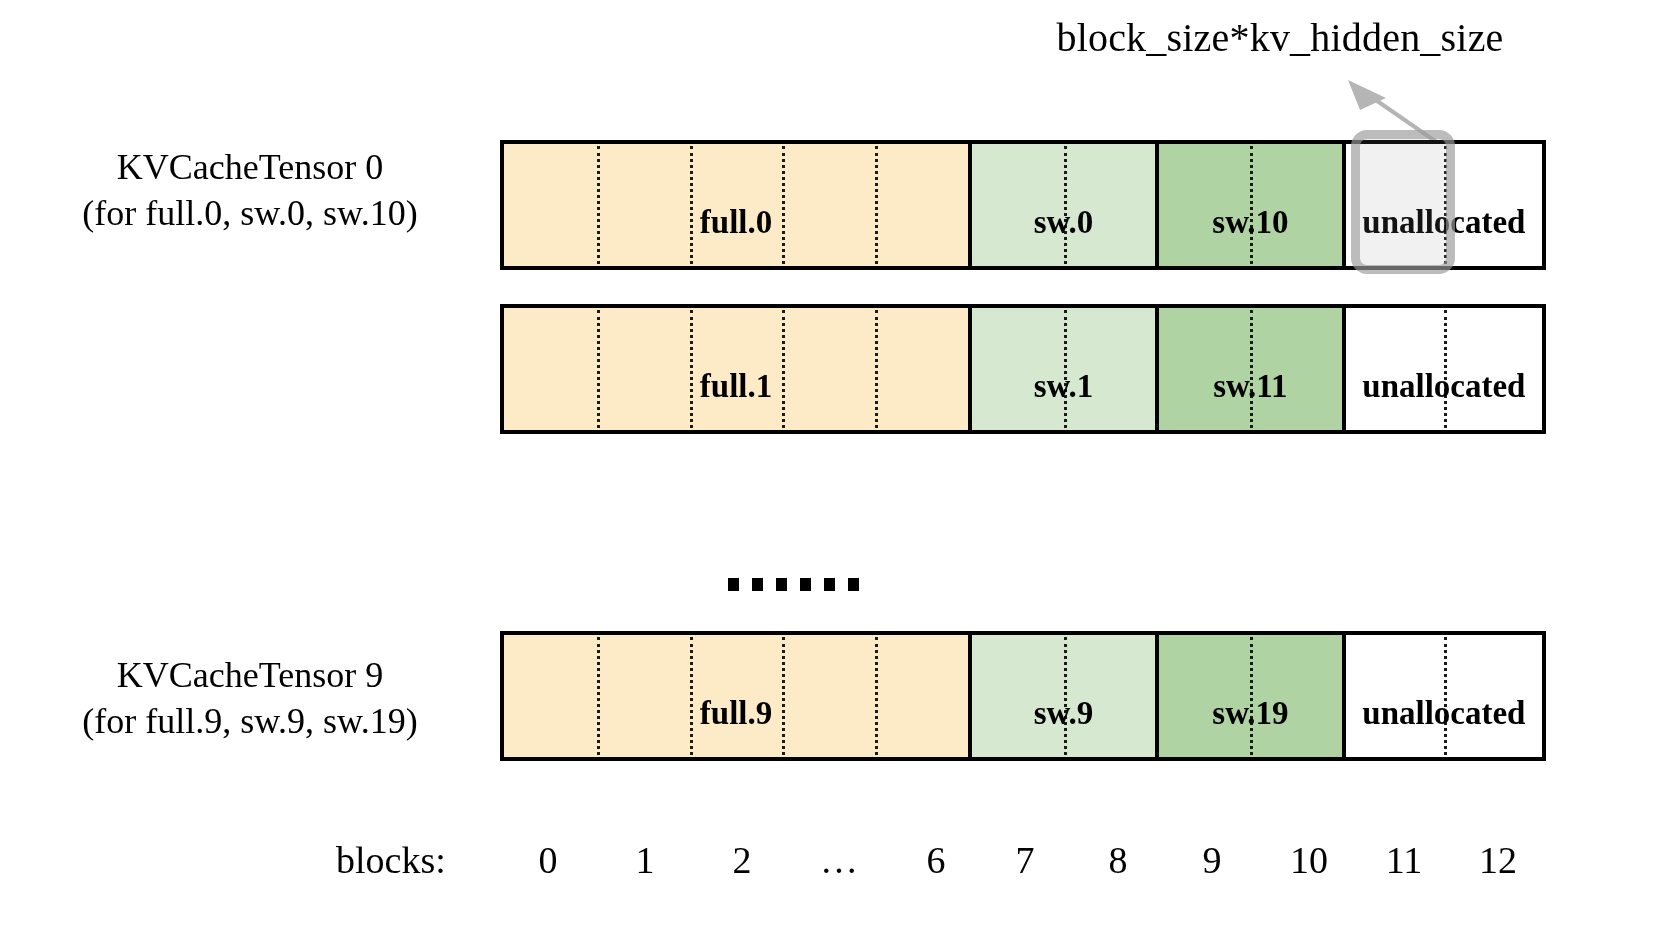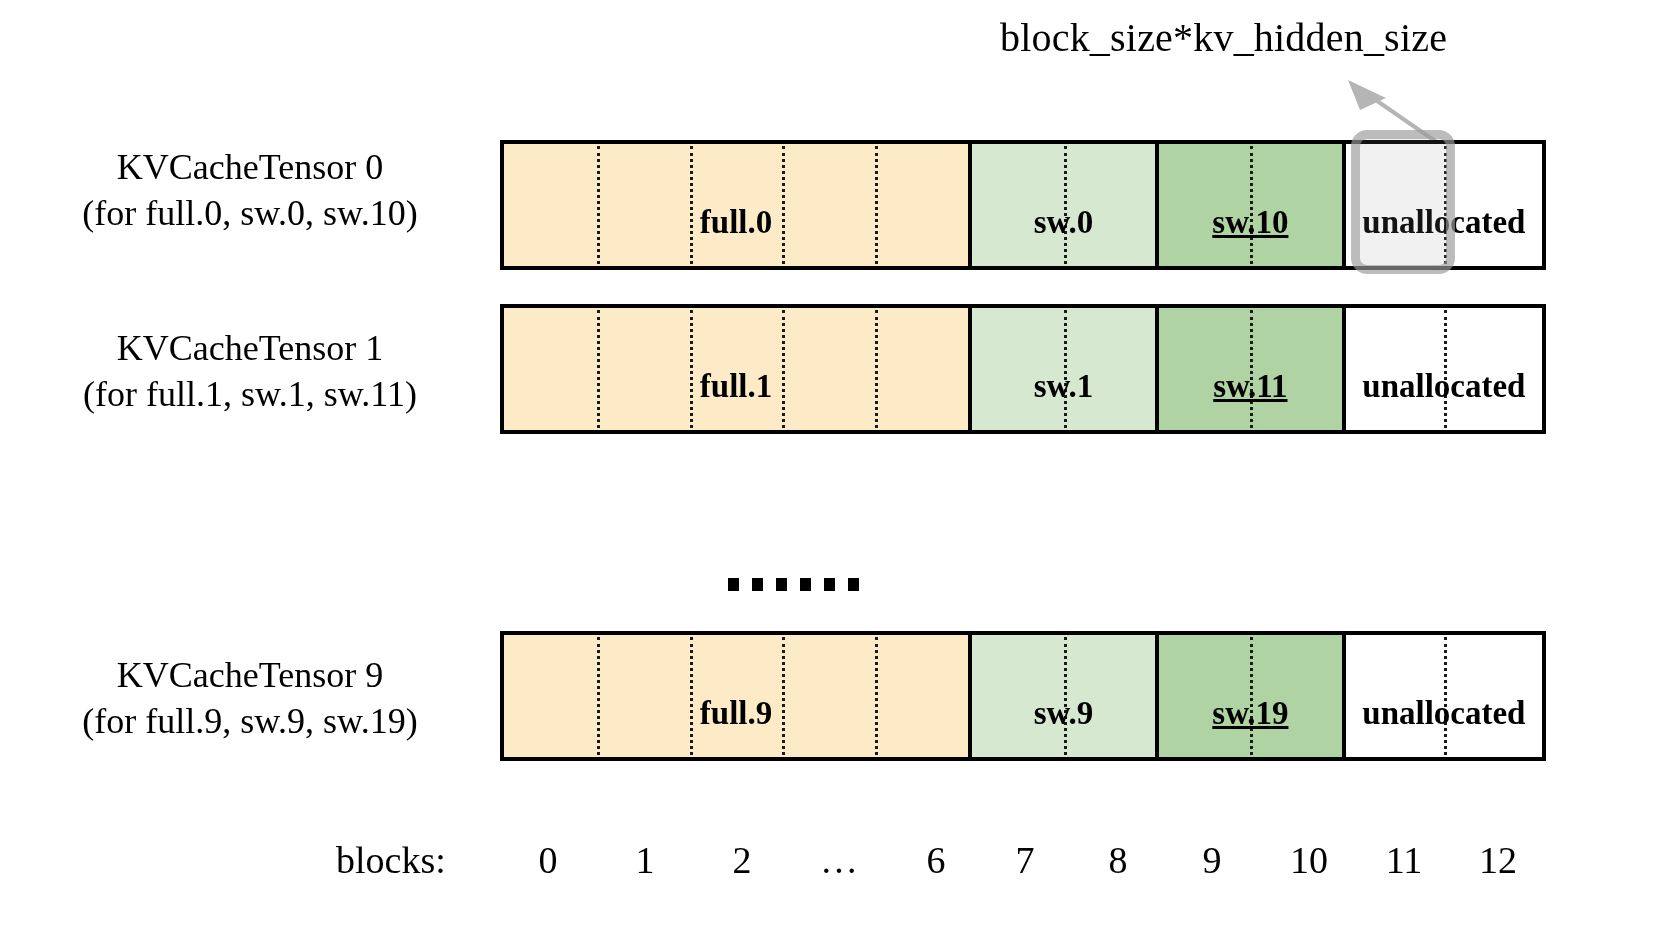--- a/index.html
+++ b/index.html
@@ -24,7 +24,7 @@
     width: 560px;
     font-size: 40px;
     color: #000000;
-    text-align: left;
+    text-align: center;
     white-space: nowrap;
     letter-spacing: 0.2px;
   }

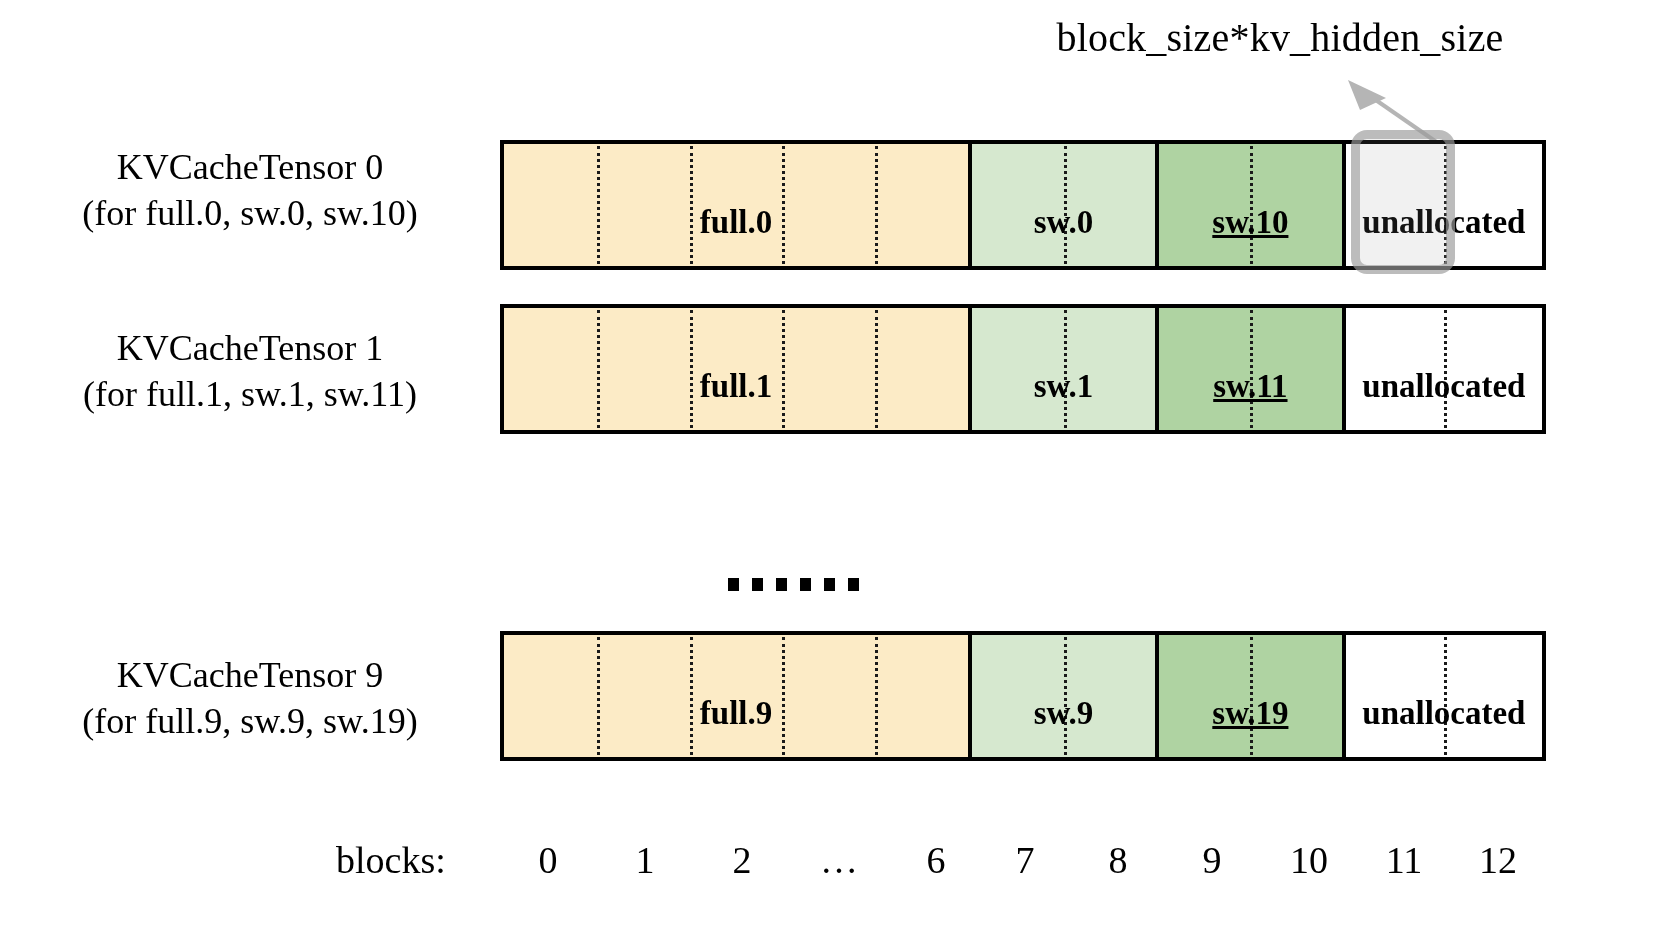--- a/index.html
+++ b/index.html
@@ -86,7 +86,6 @@
     flex: 0 0 18.0%;
     background: #AFD3A2;
     border-right: 4px solid #000000;
-    text-decoration: underline;
   }
   .seg.unalloc {
     flex: 1 1 auto;

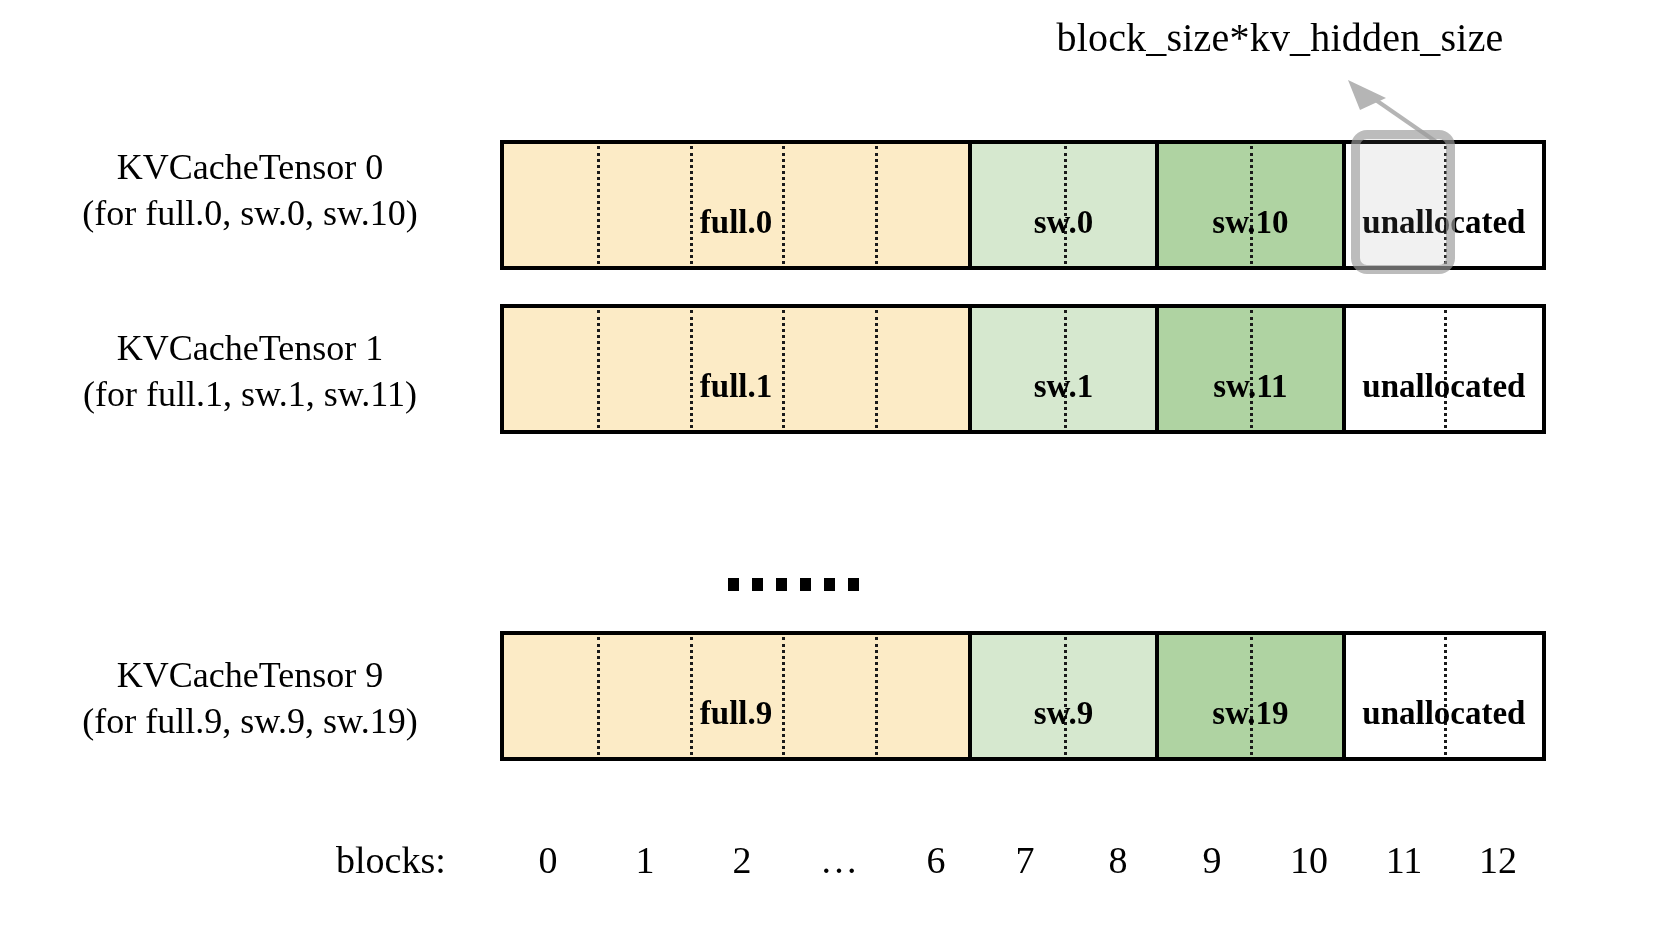--- a/index.html
+++ b/index.html
@@ -217,10 +217,6 @@
   </div>
   <div class="highlight-box"></div>
 
-  <div class="row-label" style="top:325px;">
-    <span class="l1">KVCacheTensor 1</span>
-    <span class="l2">(for full.1, sw.1, sw.11)</span>
-  </div>
   <div class="bar" style="top:304px;">
     <div class="seg full">
       <div class="dots">

